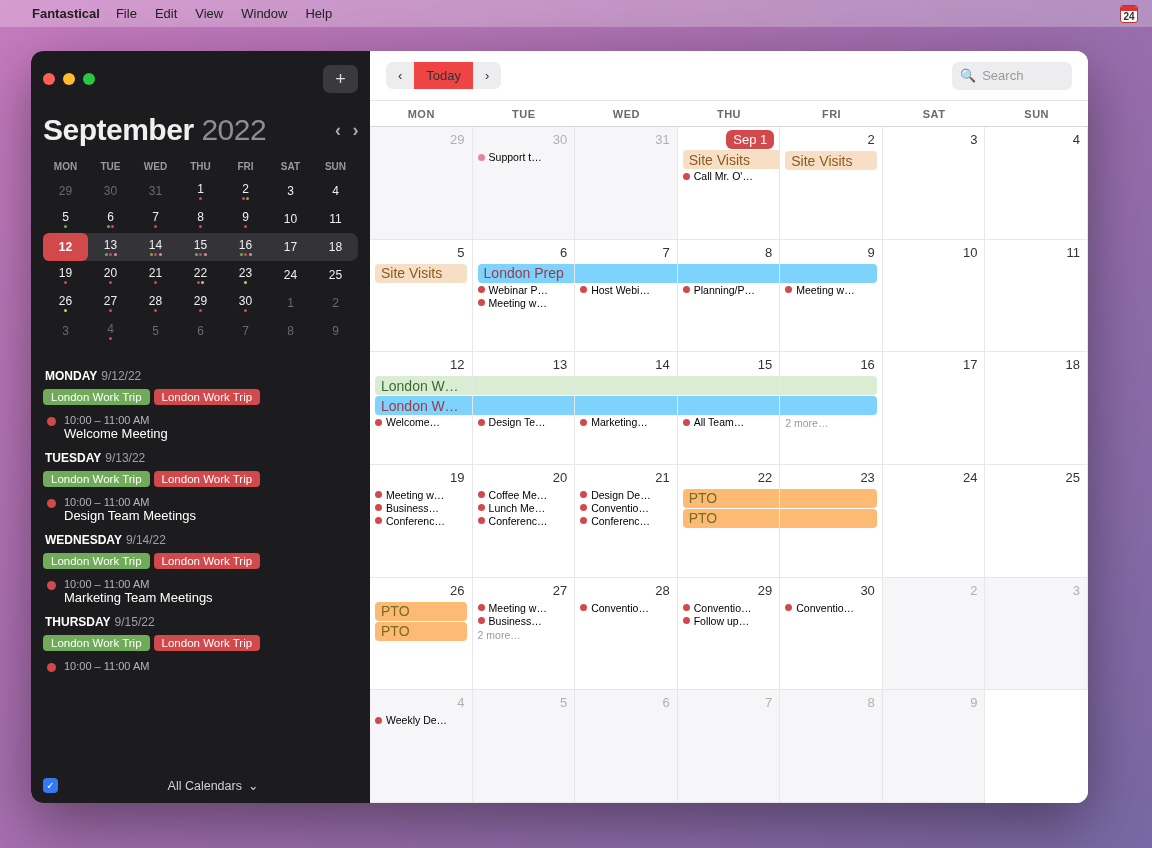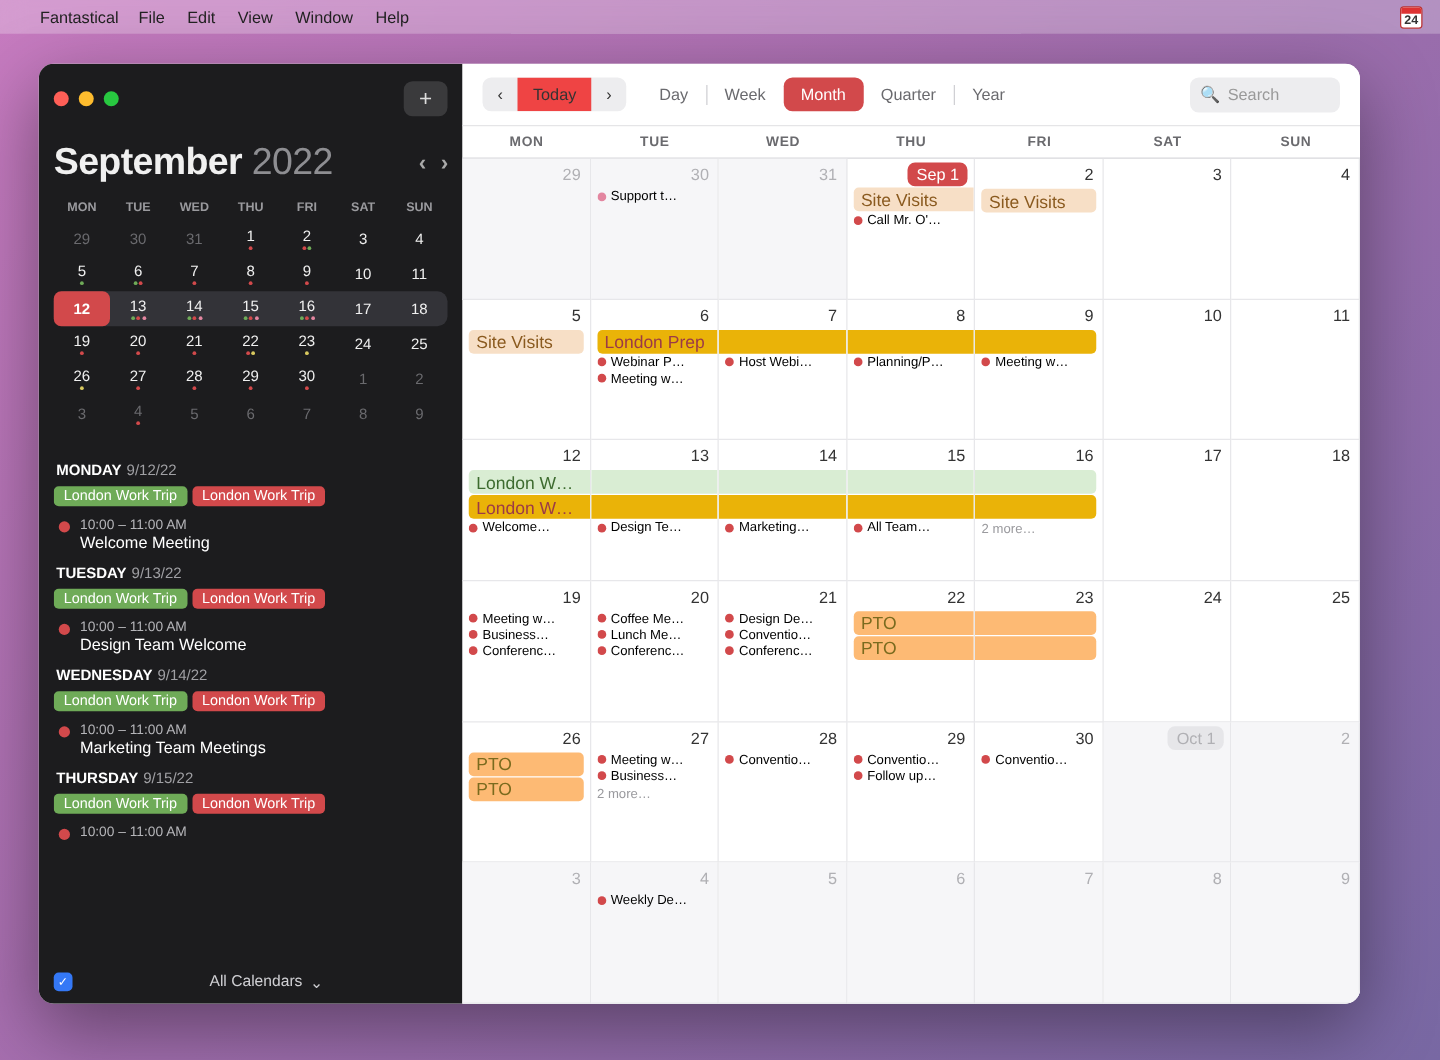--- a/index.html
+++ b/index.html
@@ -19,7 +19,7 @@
     color: #222;
   }
   .menubar .apple { margin-right: 18px; }
-  .menubar .appname { font-weight: 400; margin-right: 16px; }
+  .menubar .appname { font-weight: 700; margin-right: 16px; }
   .menubar .mitem { margin-right: 18px; }
   .menubar .tray { margin-left: auto; display:flex; align-items:center; }
   .tray-cal { width:18px;height:18px;background:#fff;border:1px solid #b33;border-radius:3px;position:relative;display:flex;align-items:flex-end;justify-content:center;font-size:10px;font-weight:700;color:#333;}

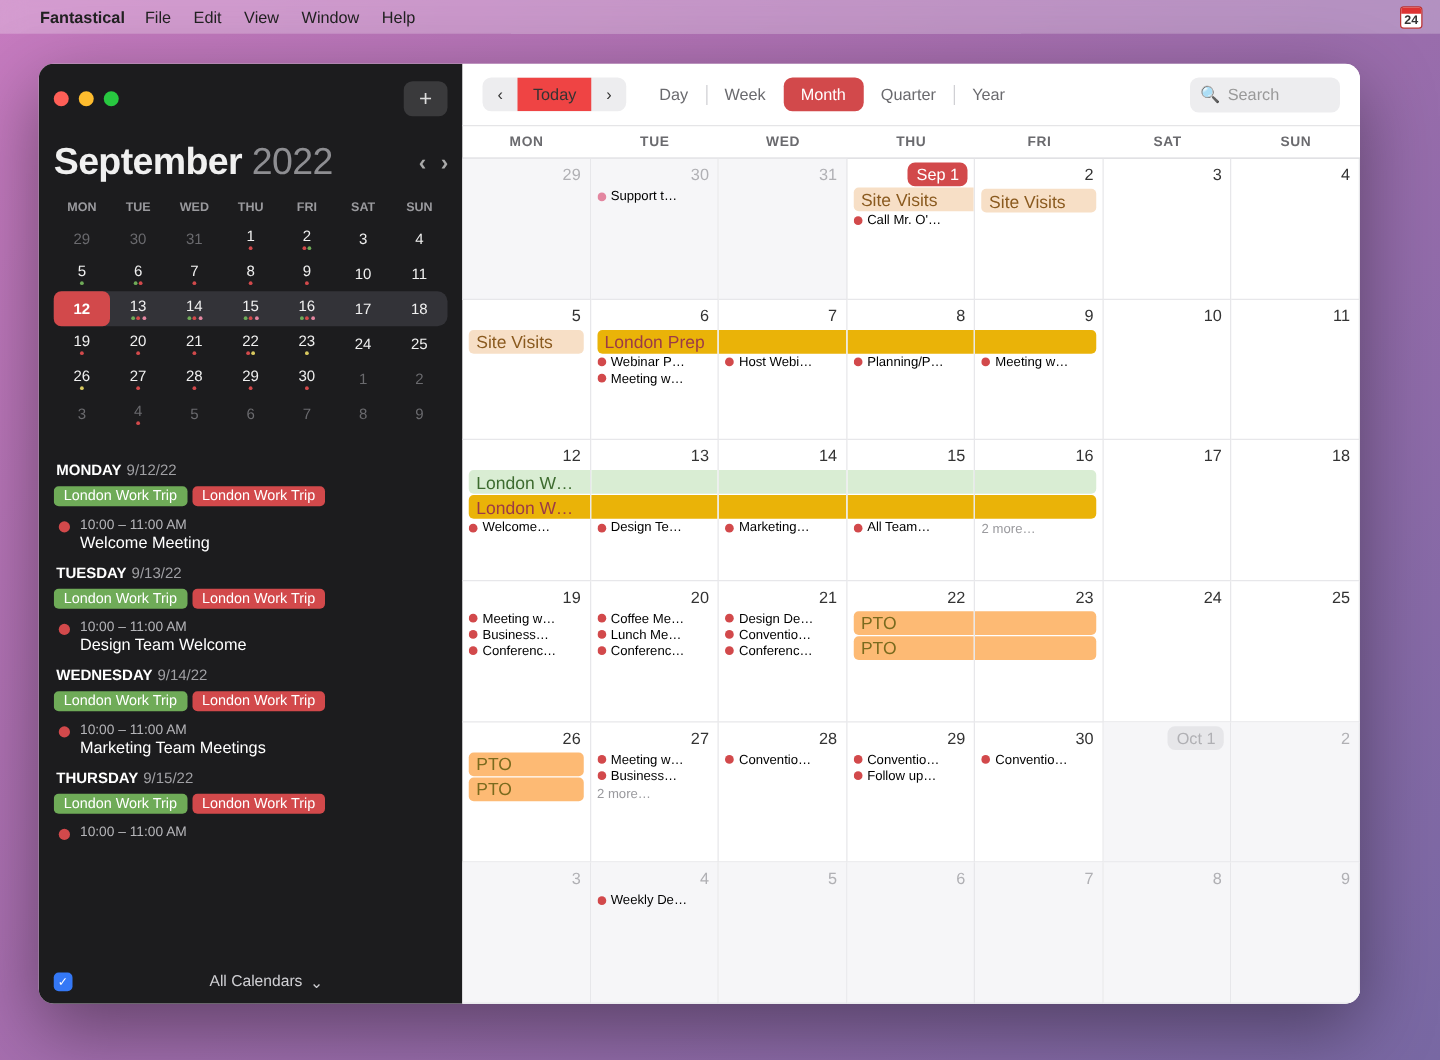--- a/index.html
+++ b/index.html
@@ -438,15 +438,6 @@
         <button class="on">Today</button>
         <button>›</button>
       </div>
-      <div class="viewseg" id="viewseg">
-          <span>Day</span>
-          <div class="sep"></div>
-          <span>Week</span>
-          <span class="on">Month</span>
-          <span>Quarter</span>
-          <div class="sep"></div>
-          <span>Year</span>
-        </div>
       <div class="search">
         <span>🔍</span>
         <span>Search</span>

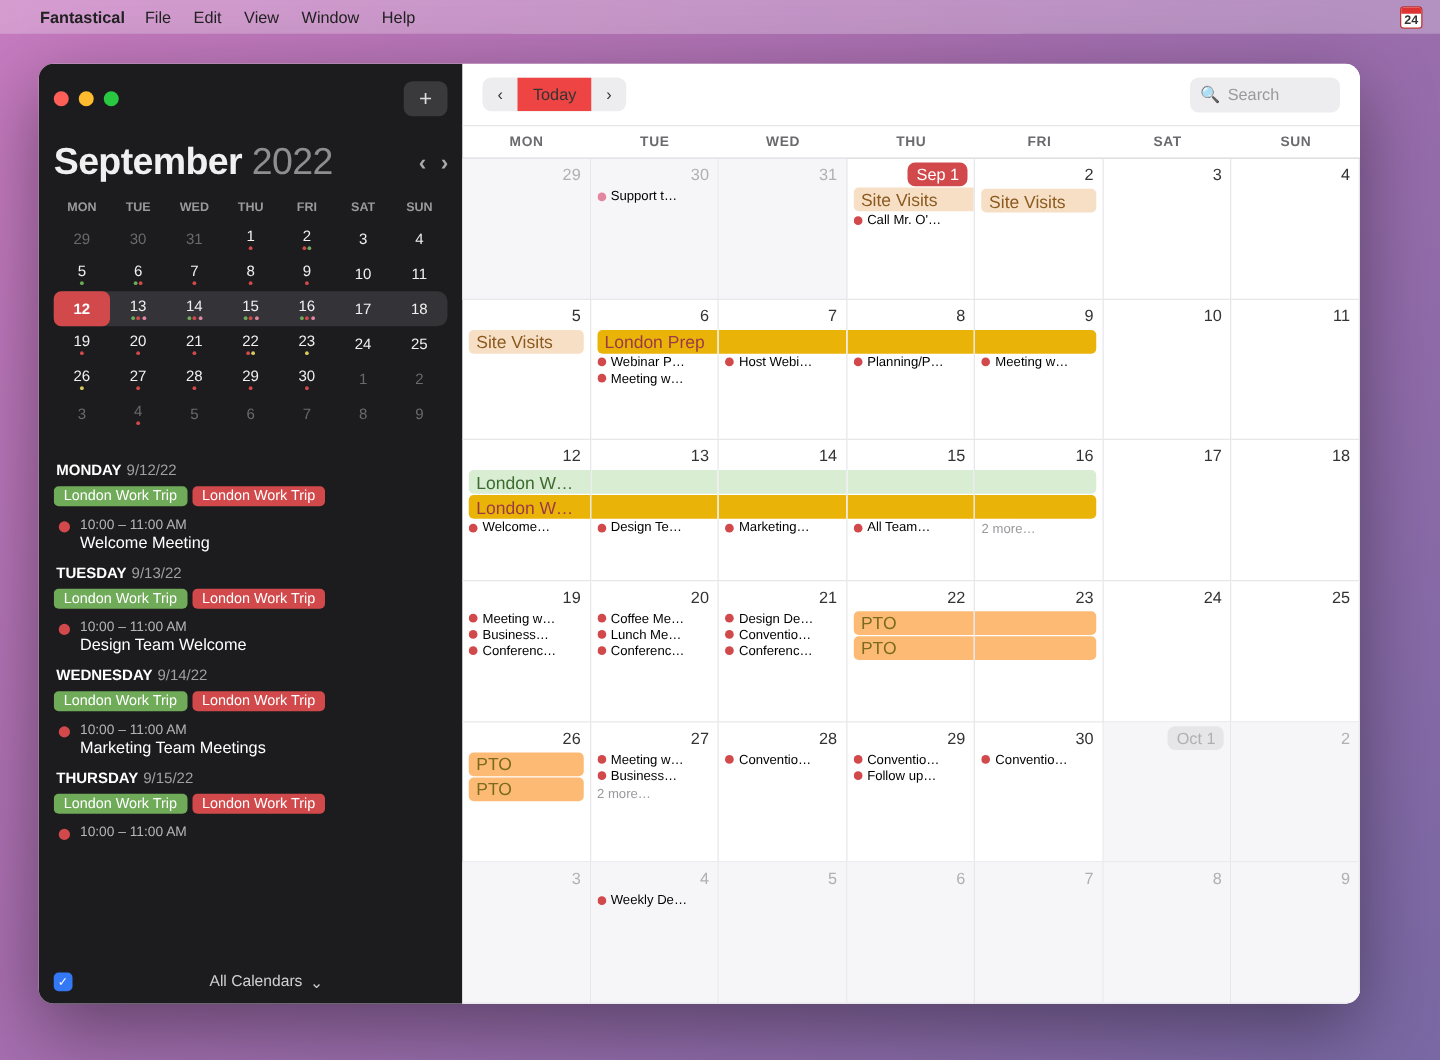--- a/index.html
+++ b/index.html
@@ -106,7 +106,7 @@
   .bar { border-radius:4px;padding:1.5px 6px;margin:1px 0;font-size:14px;white-space:nowrap;overflow:hidden;text-overflow:ellipsis; }
   .bar.org{background:#f7dfc6;color:#8a5a1f;}
   .bar.grn{background:#d9edd3;color:#3d6b2f;}
-  .bar.pnk{background:#eab308;color:#9b3a47;}
+  .bar.pnk{background:#7dd3fc;color:#9b3a47;}
   .bar.ylw{background:#fdba74;color:#7a6b1e;}
   .bar.span-start{border-radius:4px 0 0 4px;margin-right:-5px;}
   .bar.span-mid{border-radius:0;margin-left:-5px;margin-right:-5px;}

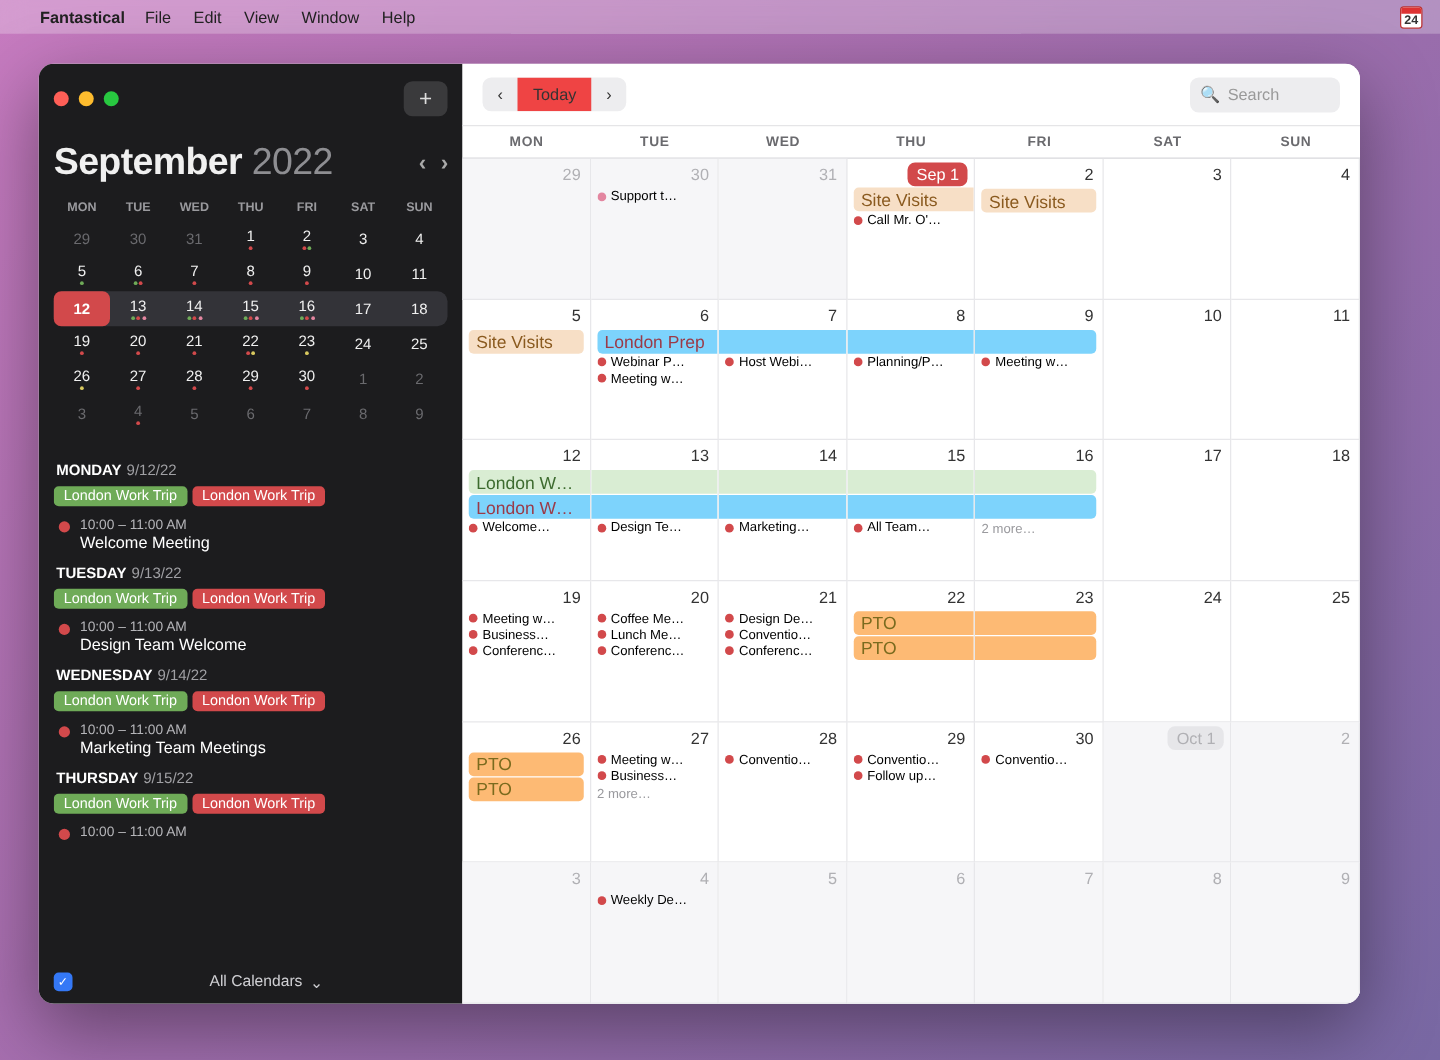--- a/index.html
+++ b/index.html
@@ -399,7 +399,7 @@
           <div class="ag-dot red"></div>
           <div class="ag-txt">
             <small>10:00 – 11:00 AM</small>
-            <div class="t">Design Team Welcome</div>
+            <div class="t">Design Team Meetings</div>
           </div>
         </div>
         <div class="ag-day-head"><b>WEDNESDAY</b><span>9/14/22</span></div>

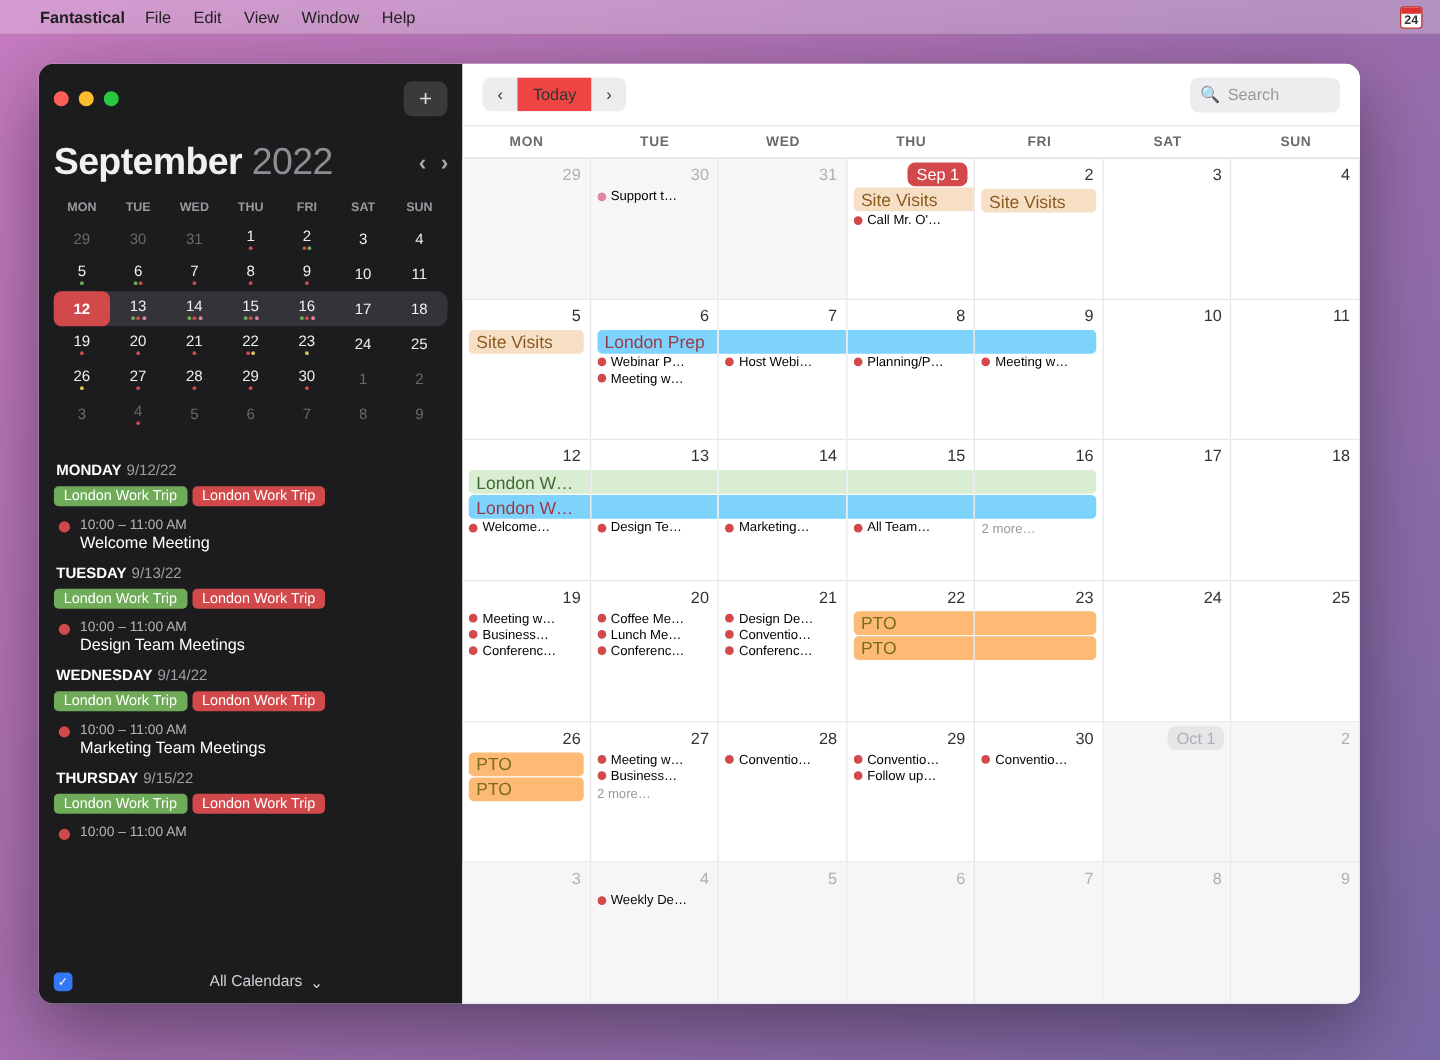--- a/index.html
+++ b/index.html
@@ -715,10 +715,6 @@
           </div>
         </div>
         <div class="cell dim">
-          <div class="dn oct">Oct 1</div>
-          <div class="clearb"></div>
-        </div>
-        <div class="cell dim">
           <div class="dn">2</div>
           <div class="clearb"></div>
         </div>

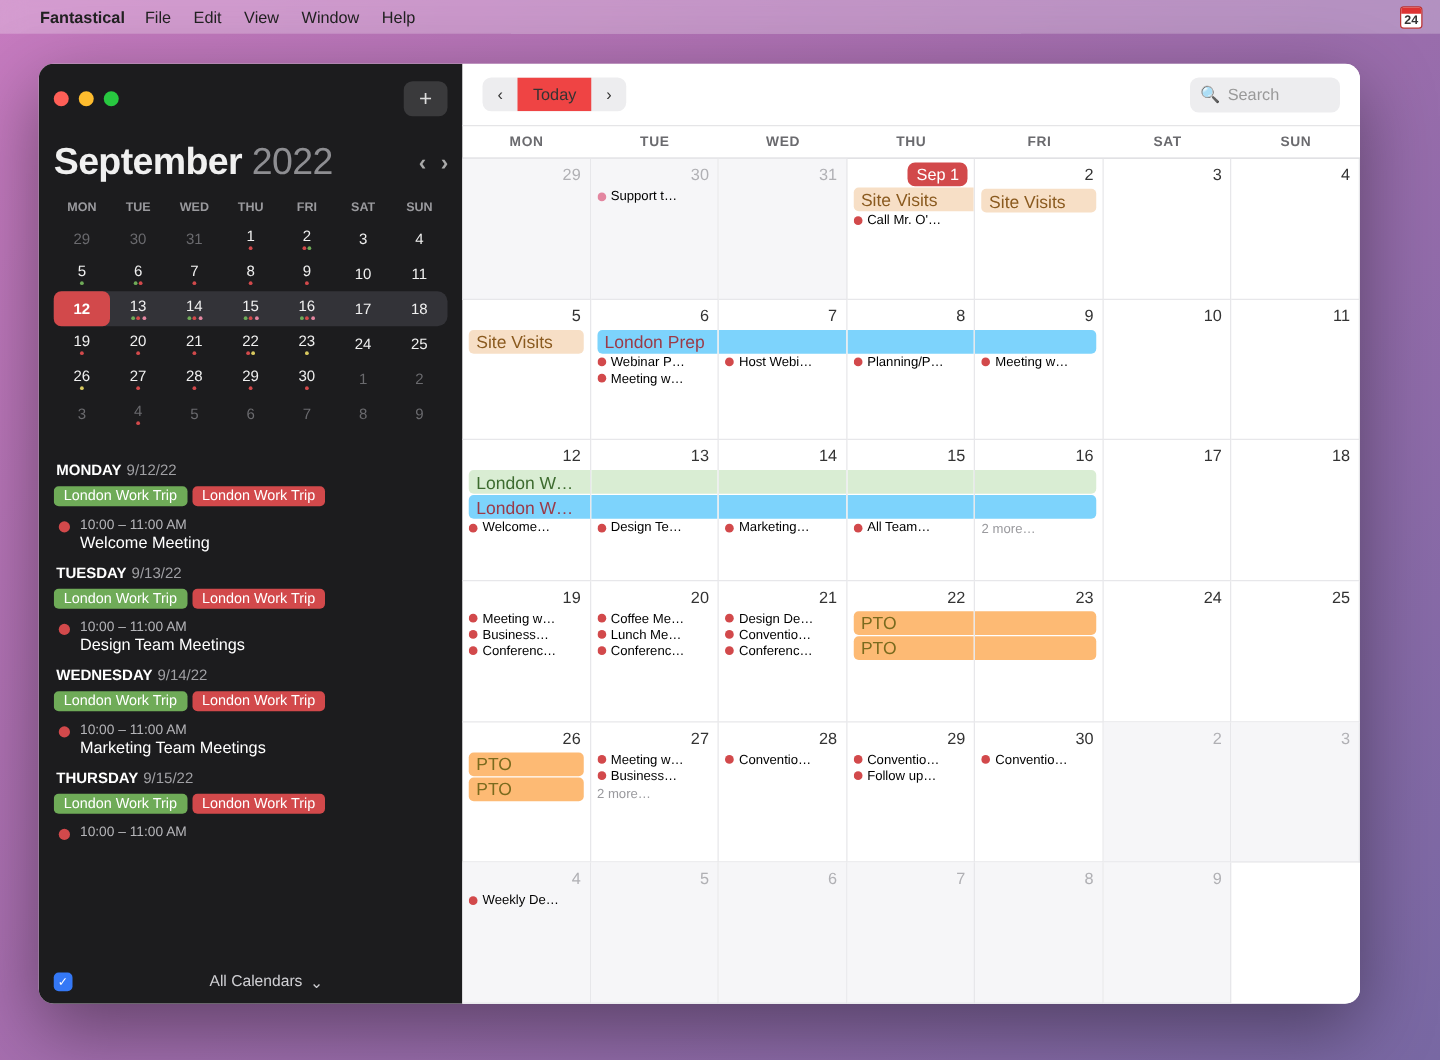--- a/index.html
+++ b/index.html
@@ -80,7 +80,7 @@
 
   .sb-bottom { display:flex;align-items:center;gap:10px;padding-top:10px;color:#d0d0d4;font-size:12.5px; }
   .chk { width:15px;height:15px;border-radius:4px;background:#3478f6;display:flex;align-items:center;justify-content:center;color:#fff;font-size:10px; }
-  .allcal { margin:0 auto;display:flex;gap:6px; }
+  .allcal { margin:0 auto;display:flex;align-items:center;gap:6px; }
 
   .main { flex:1; background:#fff; display:flex;flex-direction:column; }
   .toolbar { height:50px;display:flex;align-items:center;padding:0 16px;gap:12px;border-bottom:1px solid #e5e5e7; }

